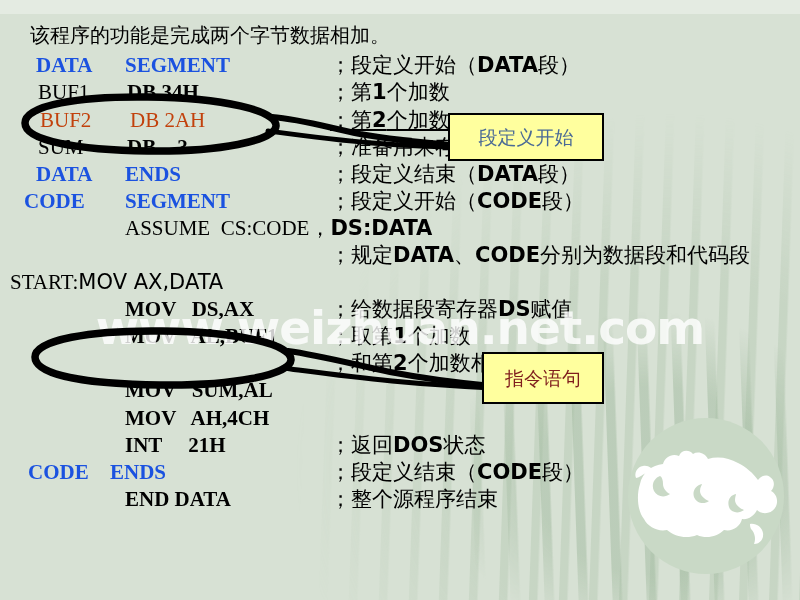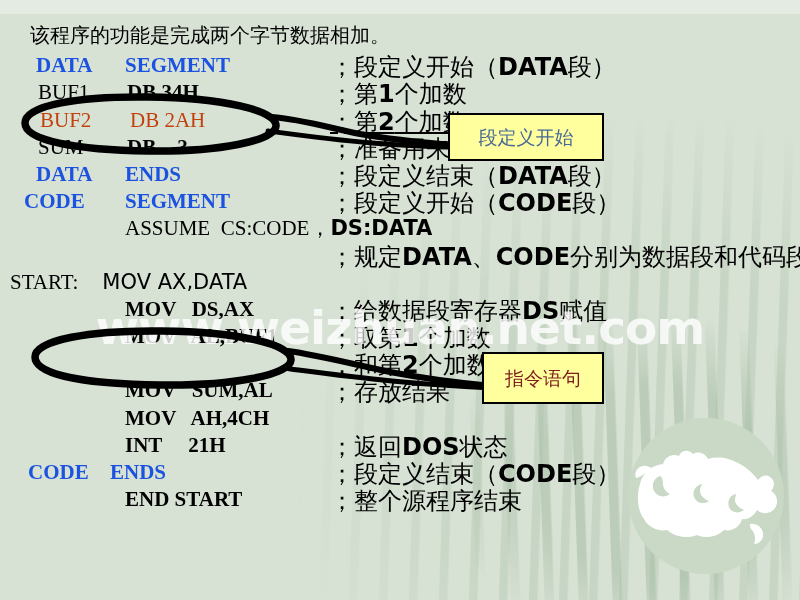--- a/index.html
+++ b/index.html
@@ -110,7 +110,7 @@
   .cmt {
     position: absolute;
     white-space: pre;
-    font-size: 24px;
+    font-size: 21px;
     line-height: 1;
     color: #000000;
     font-family: "DejaVu Sans", "Liberation Sans", sans-serif;

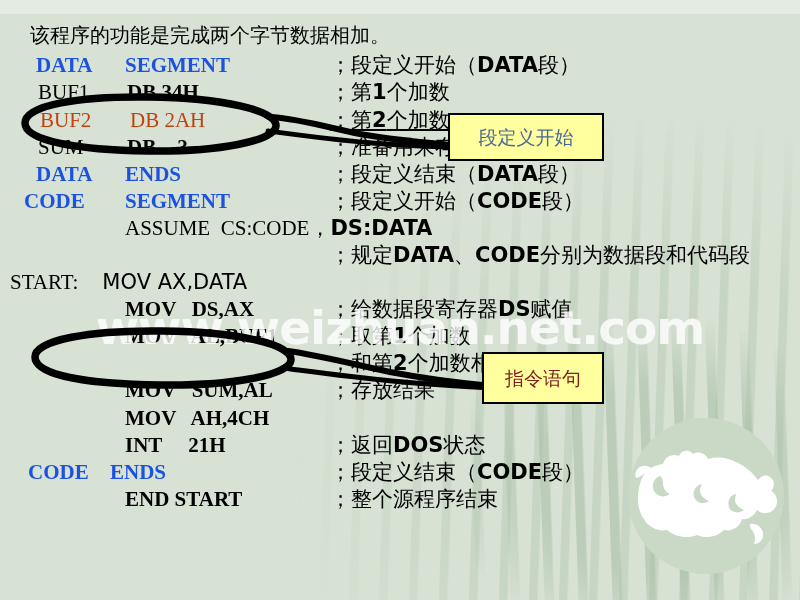--- a/index.html
+++ b/index.html
@@ -215,7 +215,7 @@
 
     <div class="cmt" style="left:330px; top:245px;"><span>；规定</span><b>DATA</b><span>、</span><b>CODE</b><span>分别为数据段和代码段</span></div>
 
-    <div class="line" style="left:10px; top:272px;"><span>START:</span><span class="plain-sans" style="margin-left:24px;">MOV AX,DATA</span></div>
+    <div class="line" style="left:10px; top:272px;"><span>START:</span><span class="plain-sans" style="margin-left:0;">MOV AX,DATA</span></div>
 
     <div class="line mnem" style="left:125px; top:299px;">MOV   DS,AX</div>
     <div class="cmt" style="left:330px; top:299px;"><span>；给数据段寄存器</span><b>DS</b><span>赋值</span></div>

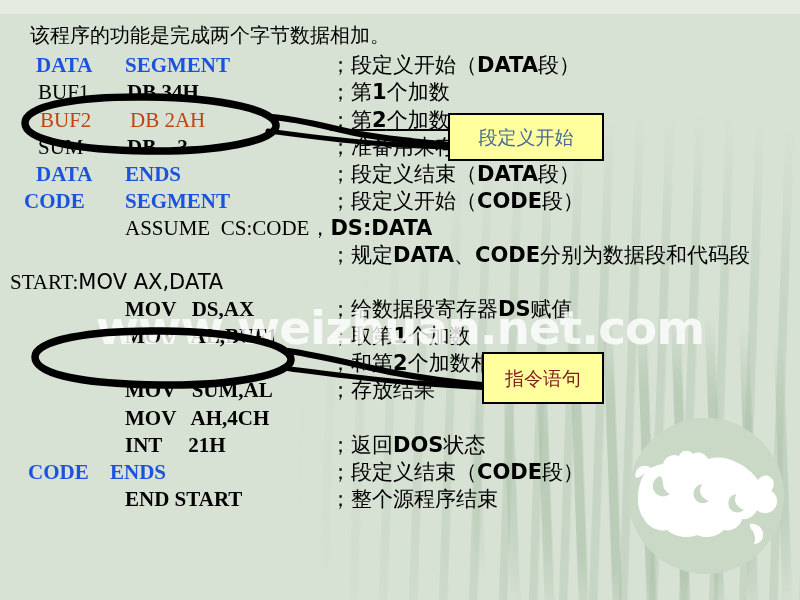--- a/index.html
+++ b/index.html
@@ -226,7 +226,6 @@
     <div class="cmt" style="left:330px; top:353px;"><span>；和第</span><b>2</b><span>个加数相加</span></div>
 
     <div class="line mnem" style="left:125px; top:380px;">MOV   SUM,AL</div>
-    <div class="cmt" style="left:330px; top:380px;">；存放结果</div>
 
     <div class="line mnem" style="left:125px; top:408px;">MOV   AH,4CH</div>
 

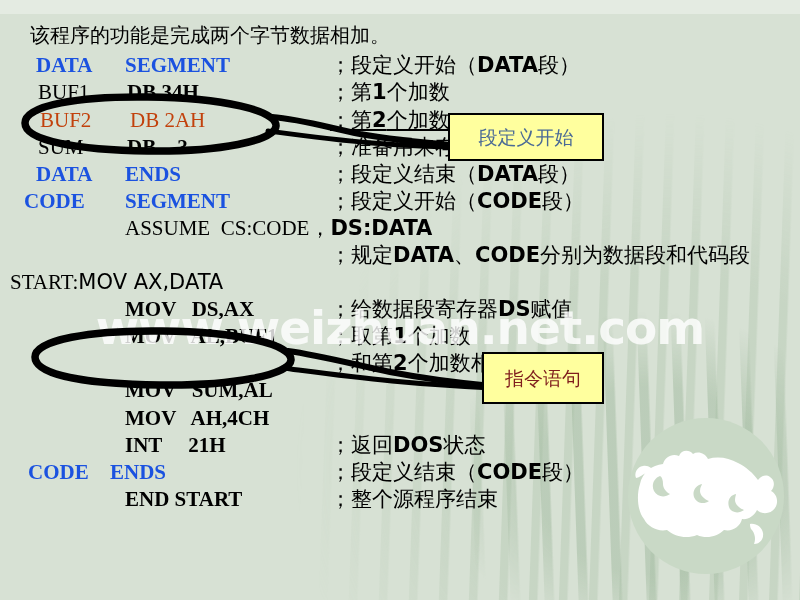--- a/index.html
+++ b/index.html
@@ -236,7 +236,7 @@
     <div class="line blue" style="left:110px; top:462px;">ENDS</div>
     <div class="cmt" style="left:330px; top:462px;"><span>；段定义结束（</span><b>CODE</b><span>段）</span></div>
 
-    <div class="line mnem" style="left:125px; top:489px;">END START</div>
+    <div class="line mnem" style="left:125px; top:489px;">END DATA</div>
     <div class="cmt" style="left:330px; top:489px;">；整个源程序结束</div>
   </div>
 

